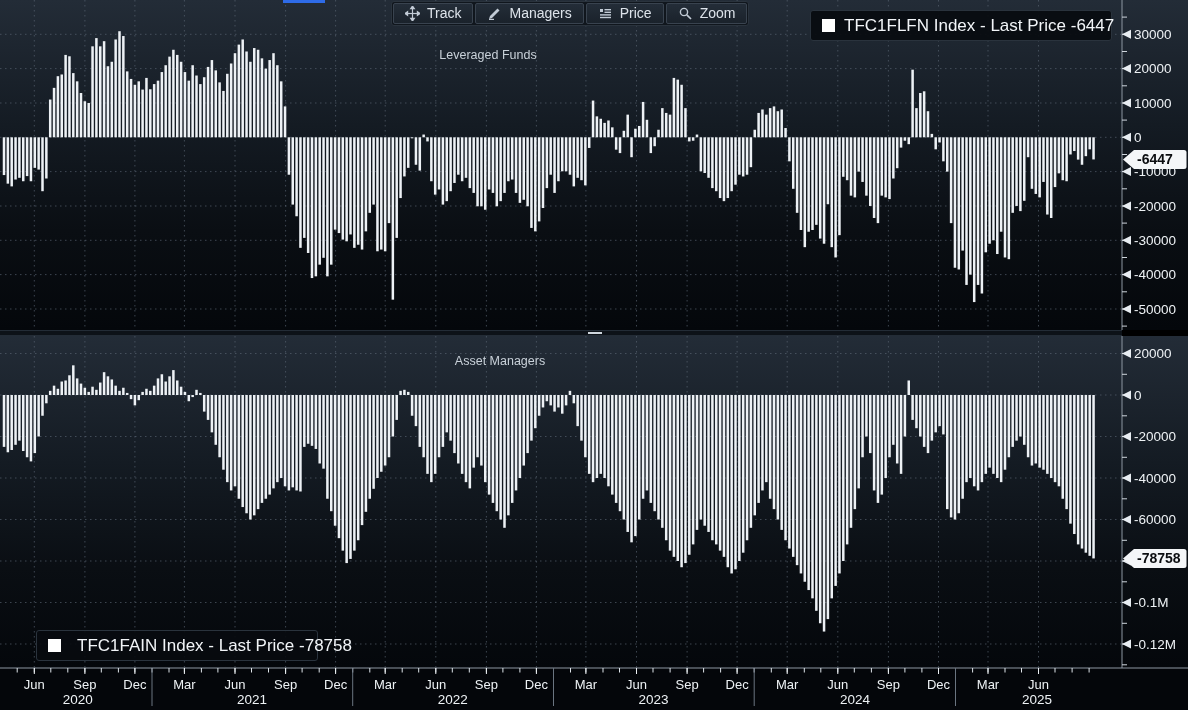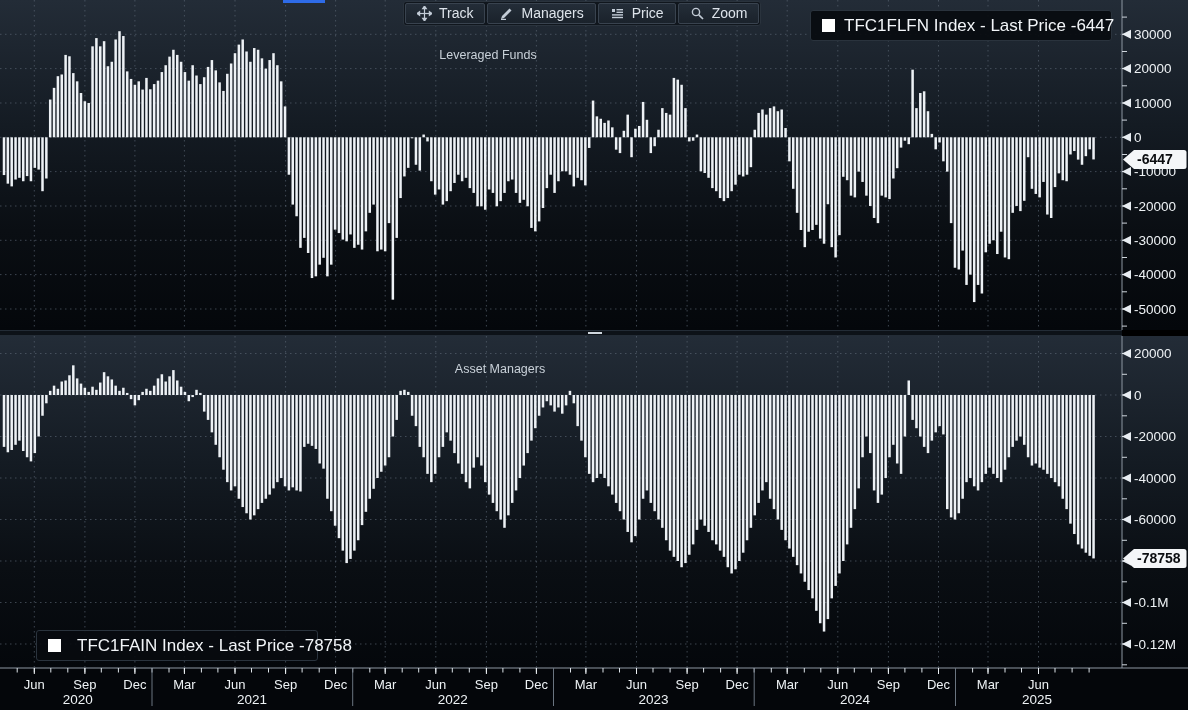--- a/index.html
+++ b/index.html
@@ -13,7 +13,7 @@
   .xlab{fill:#eef2f5;font-size:13px;}
   .year{font-size:13.5px;}
   
-  .toolbar{position:absolute;left:403px;top:1px;height:25px;display:flex;gap:2px;
+  .toolbar{position:absolute;left:391px;top:1px;height:25px;display:flex;gap:2px;
            background:#10161d;border:1px solid #2a333d;border-radius:3px;padding:1px;box-sizing:border-box;}
   .tb-btn{display:flex;align-items:center;gap:7px;padding:0 11px;cursor:pointer;
           background:linear-gradient(#242d38,#1a222b);border:1px solid #39434f;border-radius:2px;

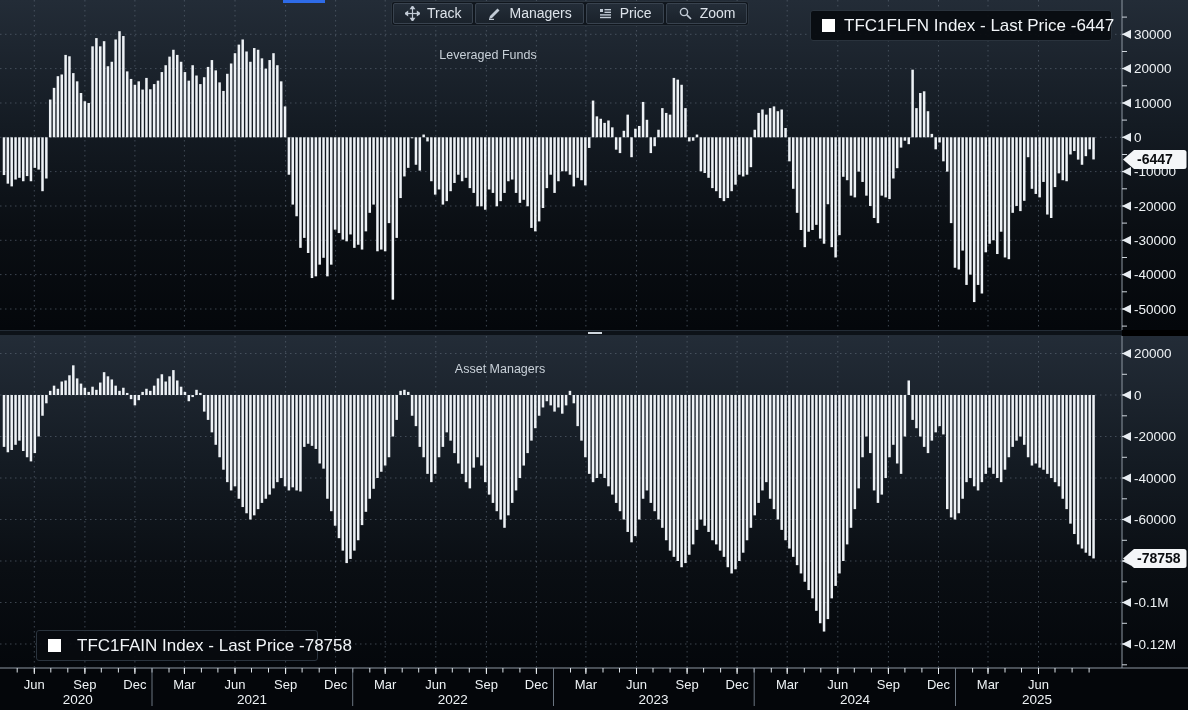--- a/index.html
+++ b/index.html
@@ -30,7 +30,7 @@
   
   .panel-title{position:absolute;transform:translateX(-50%);color:#c9d1d9;font-size:12.5px;pointer-events:none;}
   #title-top{left:488px;top:48px;}
-  #title-bottom{left:500px;top:362px;}
+  #title-bottom{left:500px;top:354px;}
   
   .splitter{position:absolute;left:0;top:330px;width:1122px;height:6px;background:#0d1218;
             border-top:1px solid #232c36;border-bottom:1px solid #232c36;box-sizing:border-box;cursor:row-resize;}

